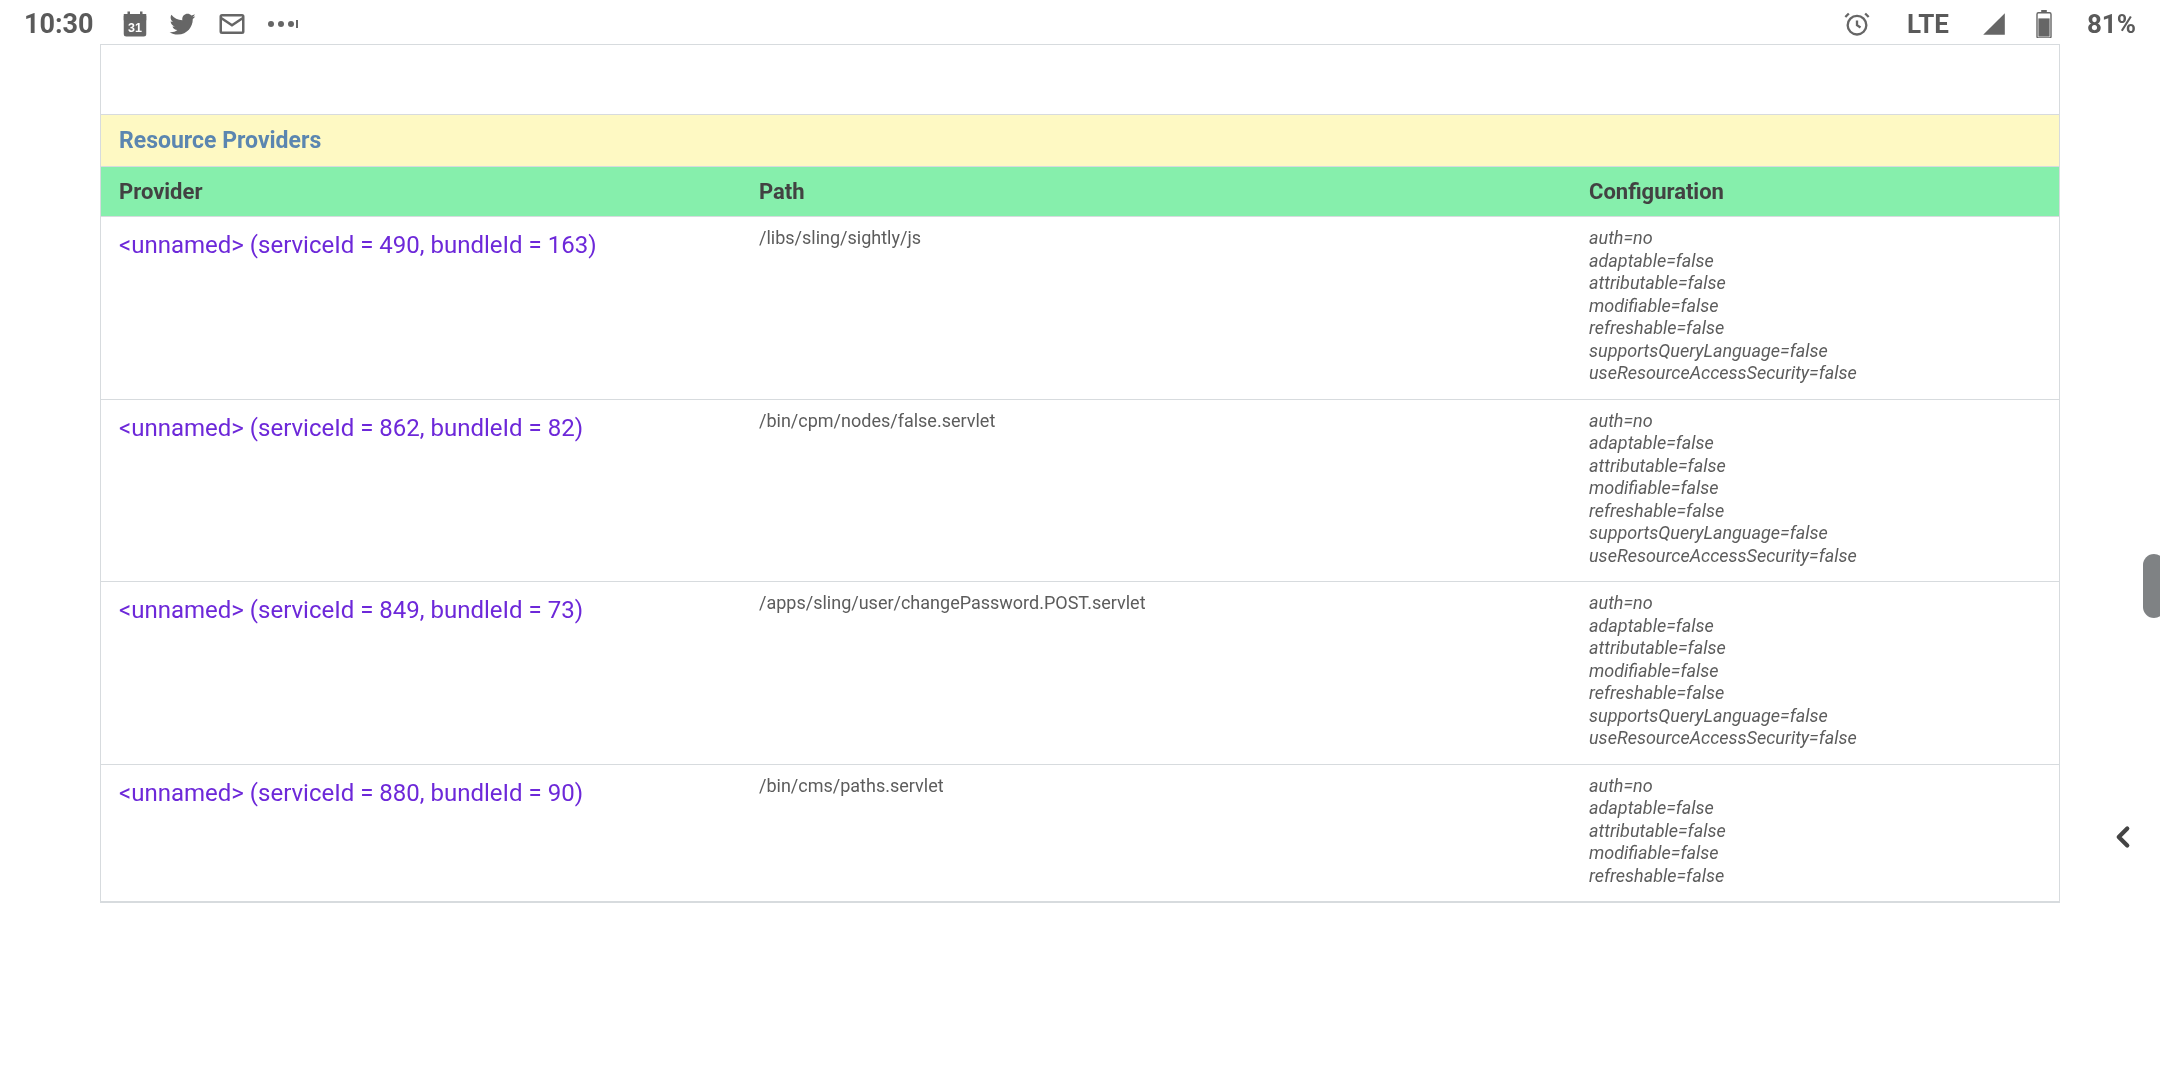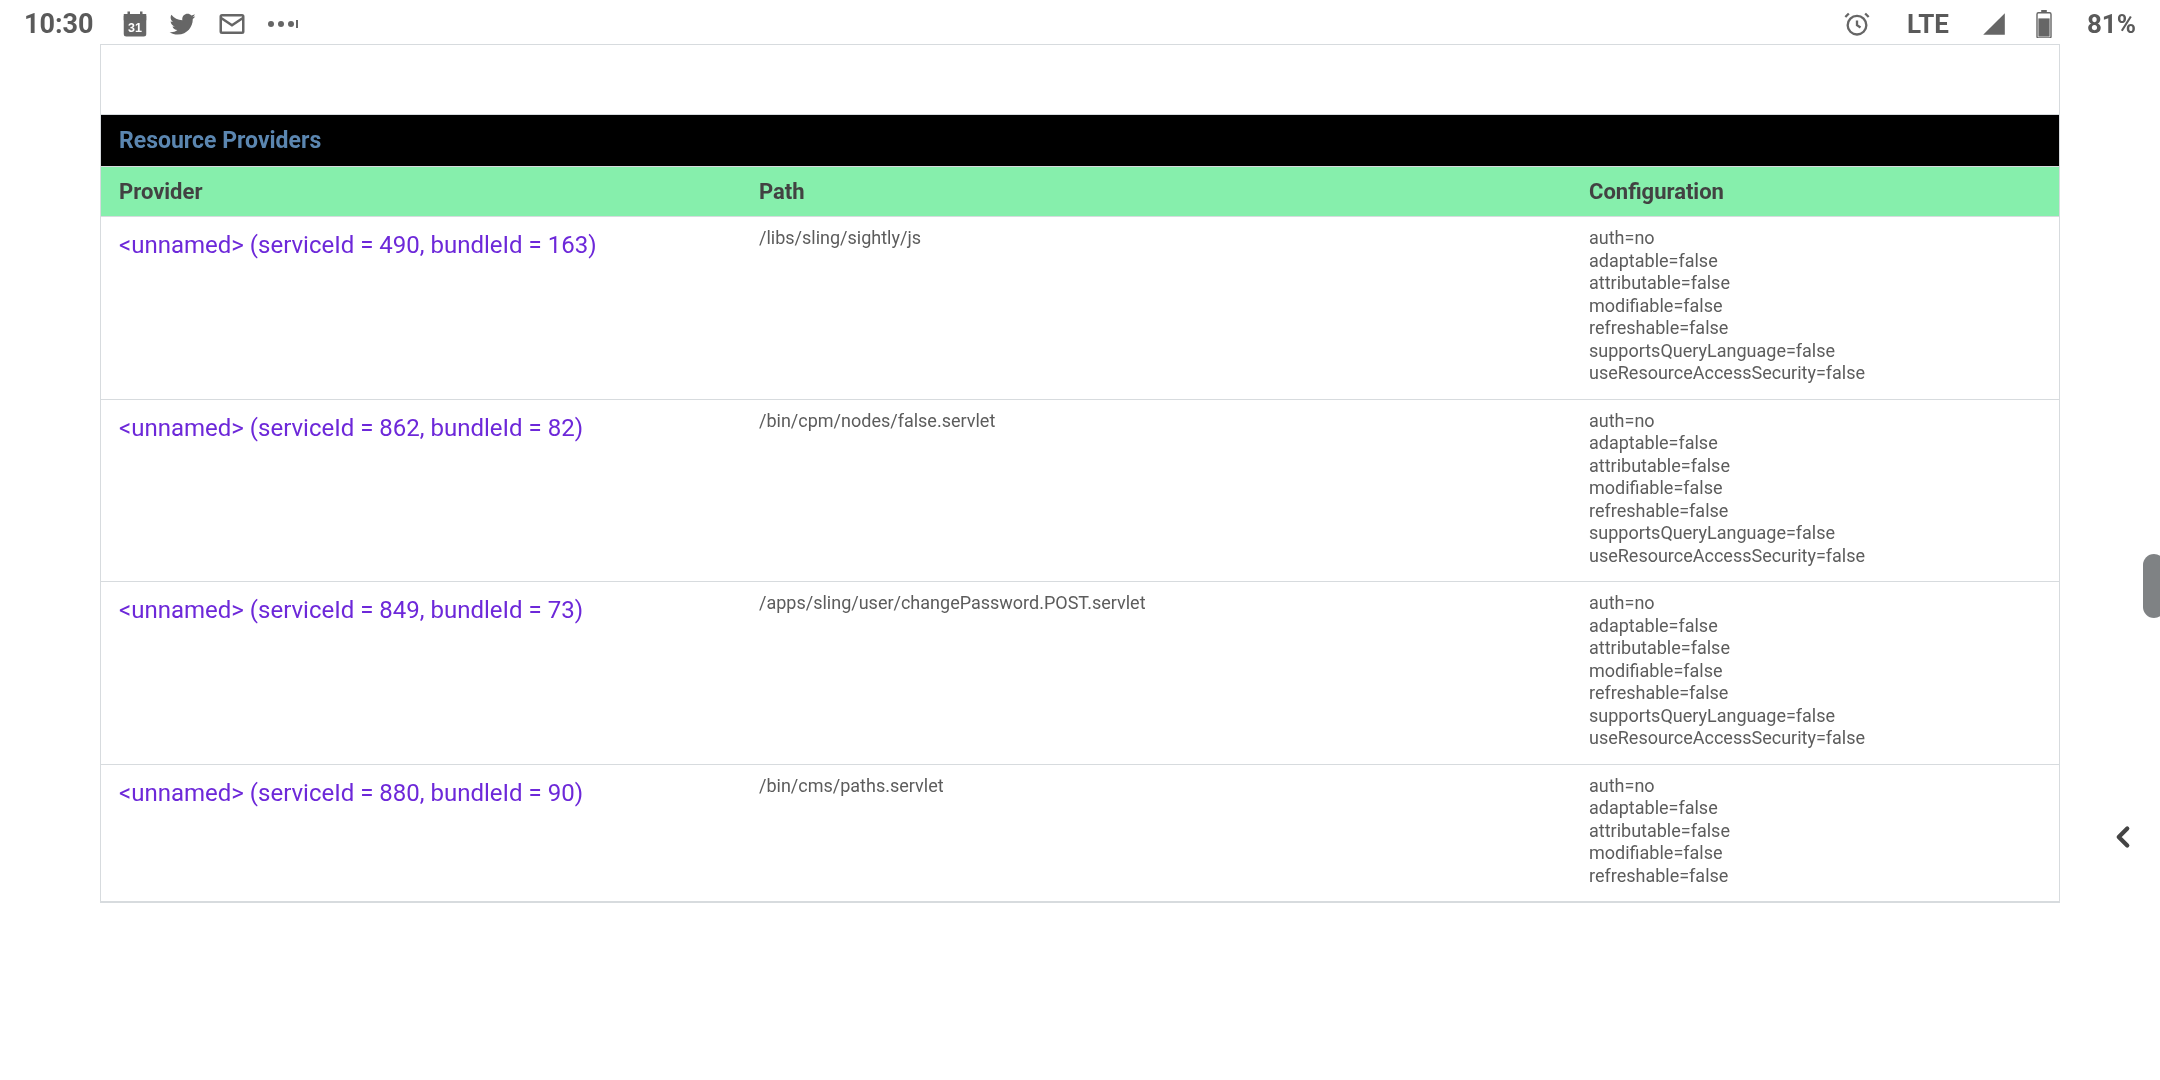--- a/index.html
+++ b/index.html
@@ -29,7 +29,7 @@
   .panel-blank { height: 70px; background: #fff; border-bottom: 1px solid #d7dbde; }
 
   .panel-header {
-    background: #000000;
+    background: #fef9c3;
     color: #5b86b0;
     font-size: 23px;
     font-weight: 700;

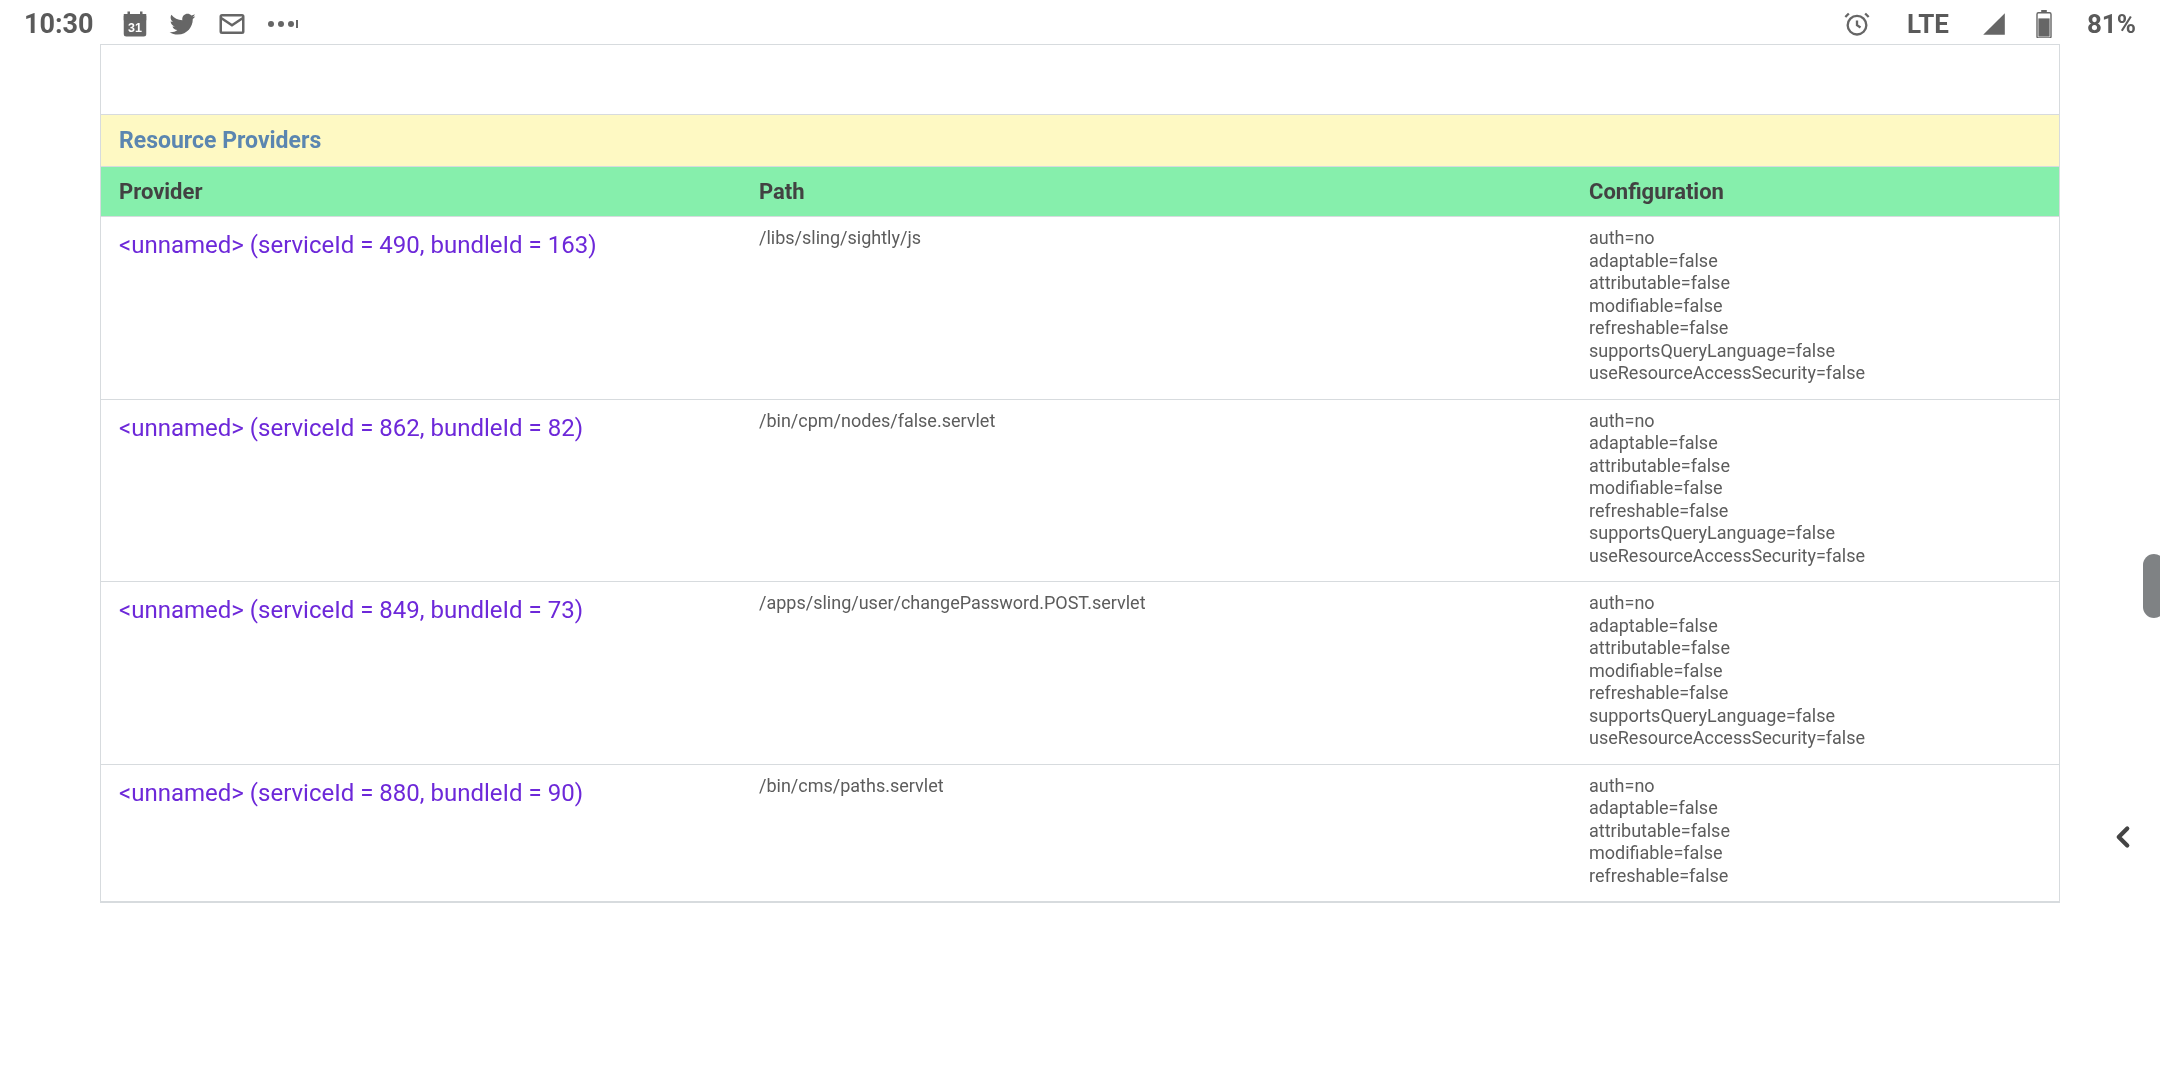--- a/index.html
+++ b/index.html
@@ -68,7 +68,7 @@
     width: 640px;
   }
   table.providers td.path-cell { width: 830px; }
-  table.providers td.config-cell { line-height: 1.25; }
+  table.providers td.config-cell { line-height: 1.25; font-style: italic; }
   .cfg-line { display: block; white-space: nowrap; }
 
   .scroll-thumb {

